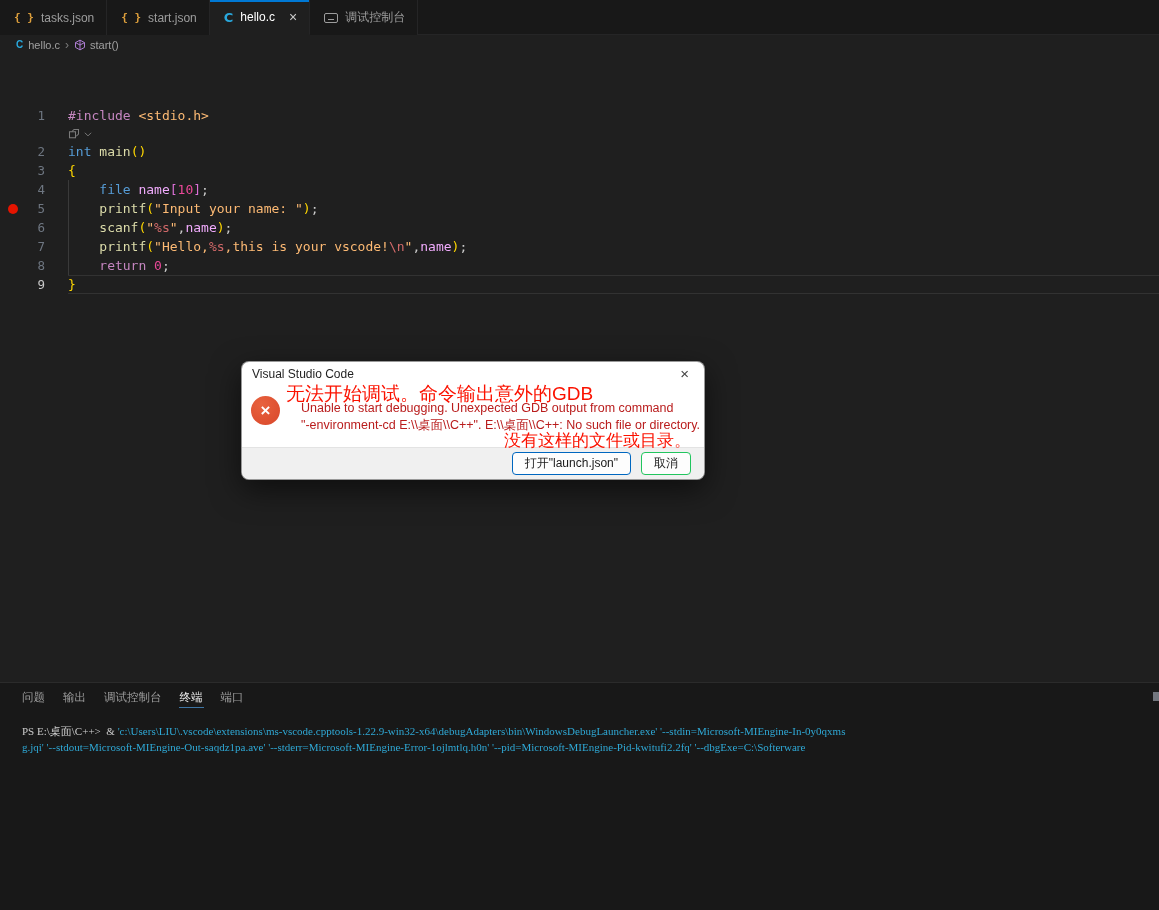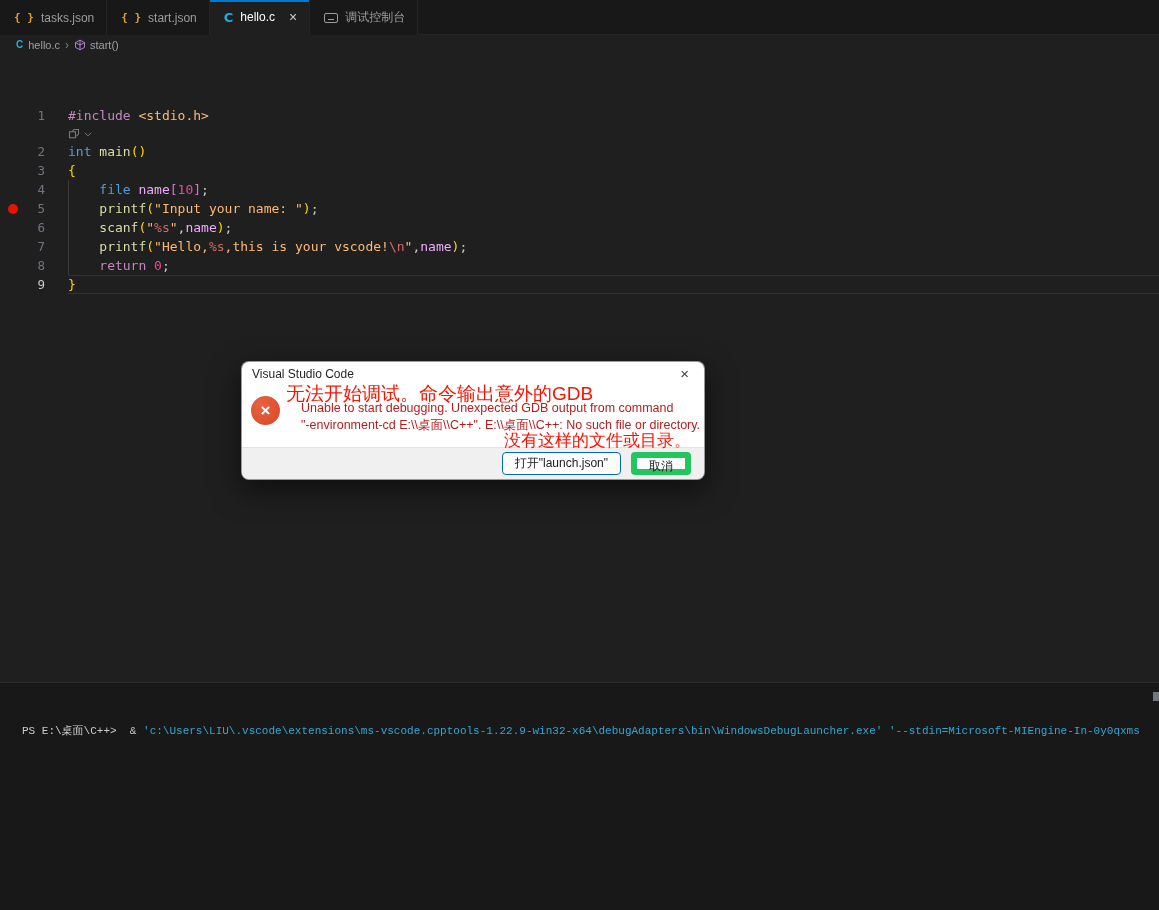--- a/index.html
+++ b/index.html
@@ -64,7 +64,7 @@
     border-top:1px solid #e3e3e3; border-radius:0 0 8px 8px; display:flex; align-items:center;
     justify-content:flex-end; padding-right:13px; gap:10px; }
   .dlg-btn { height:23px; padding:0 12px; font-size:12px; color:#1a1a1a; background:#fdfdfd;
-    border:6px solid #22c55e; border-radius:4px; cursor:pointer; font-family:"Liberation Sans", sans-serif; }
+    border:1px solid #22c55e; border-radius:4px; cursor:pointer; font-family:"Liberation Sans", sans-serif; }
   .dlg-btn.primary { border:1.6px solid #0067c0; }
   .red-note { position:absolute; color:#fb1200; font-weight:500; white-space:nowrap; z-index:21;
     font-family:"Liberation Sans", sans-serif; }

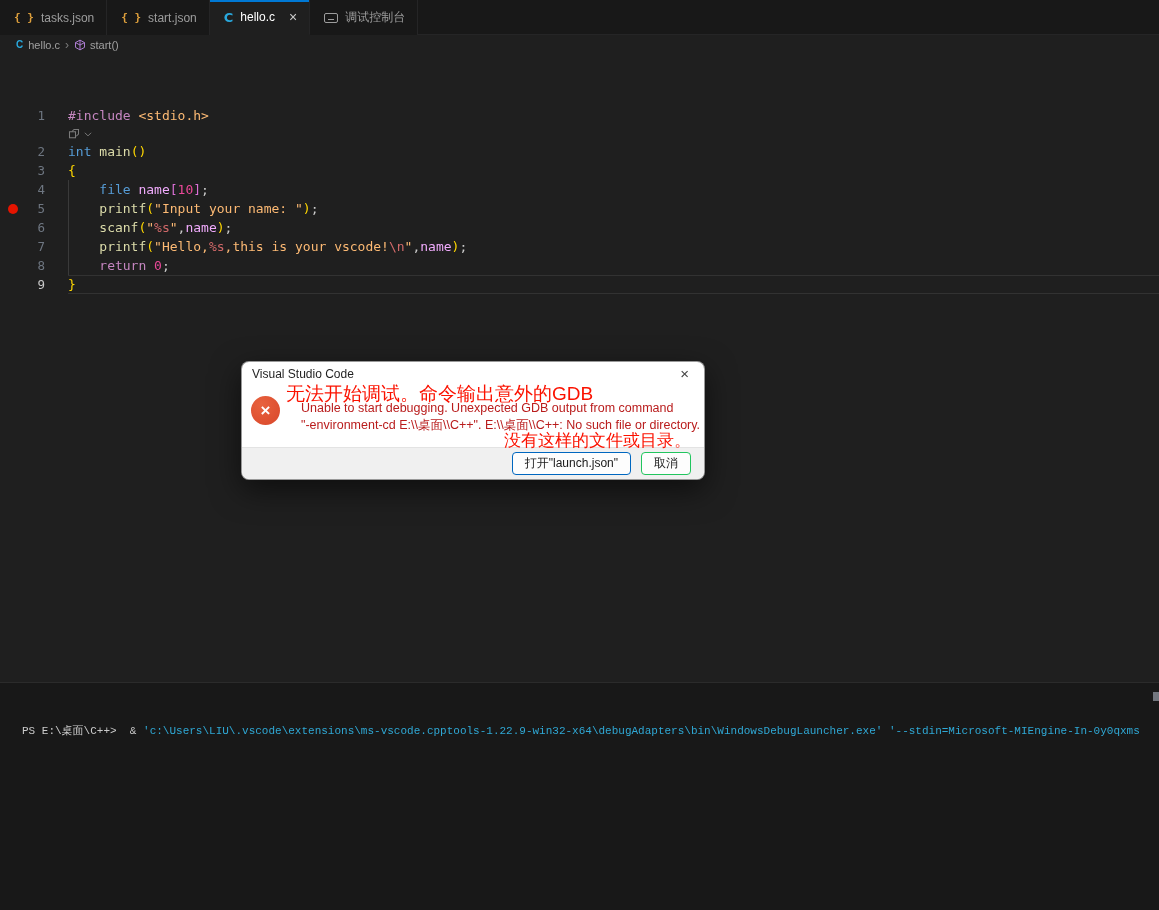--- a/index.html
+++ b/index.html
@@ -218,6 +218,13 @@
   </div>
 
   <div id="panel">
+    <div id="panel-tabs">
+        <div class="ptab">问题</div>
+        <div class="ptab">输出</div>
+        <div class="ptab">调试控制台</div>
+        <div class="ptab active">终端</div>
+        <div class="ptab">端口</div>
+      </div>
     <div id="panel-toolbar-cut"></div>
     <div id="terminal">
         <div class="tline"><span class="tm-p">PS E:\桌面\C++&gt;  &amp; </span><span class="tm-c">'c:\Users\LIU\.vscode\extensions\ms-vscode.cpptools-1.22.9-win32-x64\debugAdapters\bin\WindowsDebugLauncher.exe' '--stdin=Microsoft-MIEngine-In-0y0qxms</span></div>

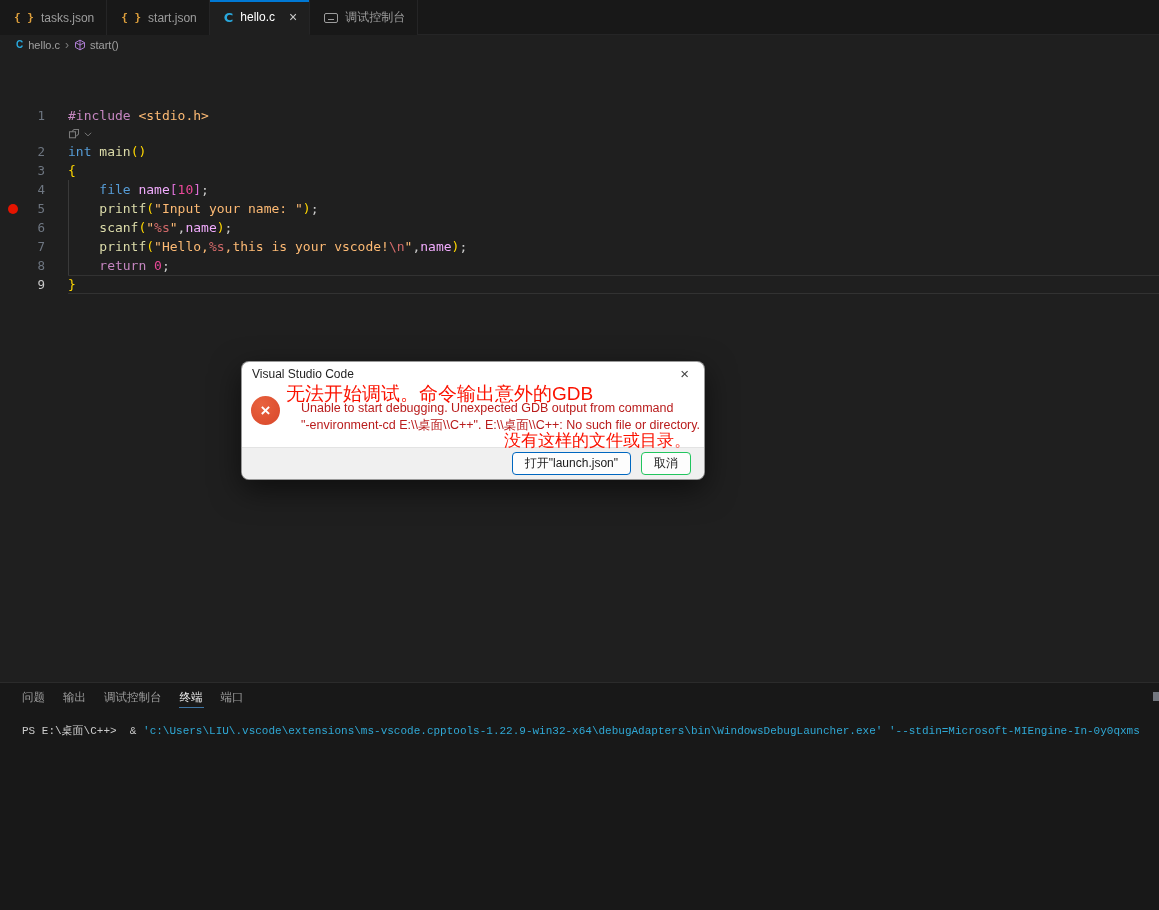--- a/index.html
+++ b/index.html
@@ -80,7 +80,7 @@
   .ptab.active { color:#e7e7e7; }
   .ptab.active::after { content:""; position:absolute; left:8px; right:8px; bottom:4px; height:1px; background:#3d74a3; }
   #panel-toolbar-cut { position:absolute; right:0; top:9px; width:6px; height:9px; background:#8a8f98; opacity:.8; }
-  #terminal { position:absolute; left:22px; top:41px; right:4px; font-family:Liberation Mono, monospace;
+  #terminal { position:absolute; left:22px; top:41px; right:4px; font-family:Liberation Serif, serif;
     font-size:11px; line-height:15.5px; }
   .tline { white-space:pre; overflow:hidden; }
   .tm-p { color:#cccccc; }

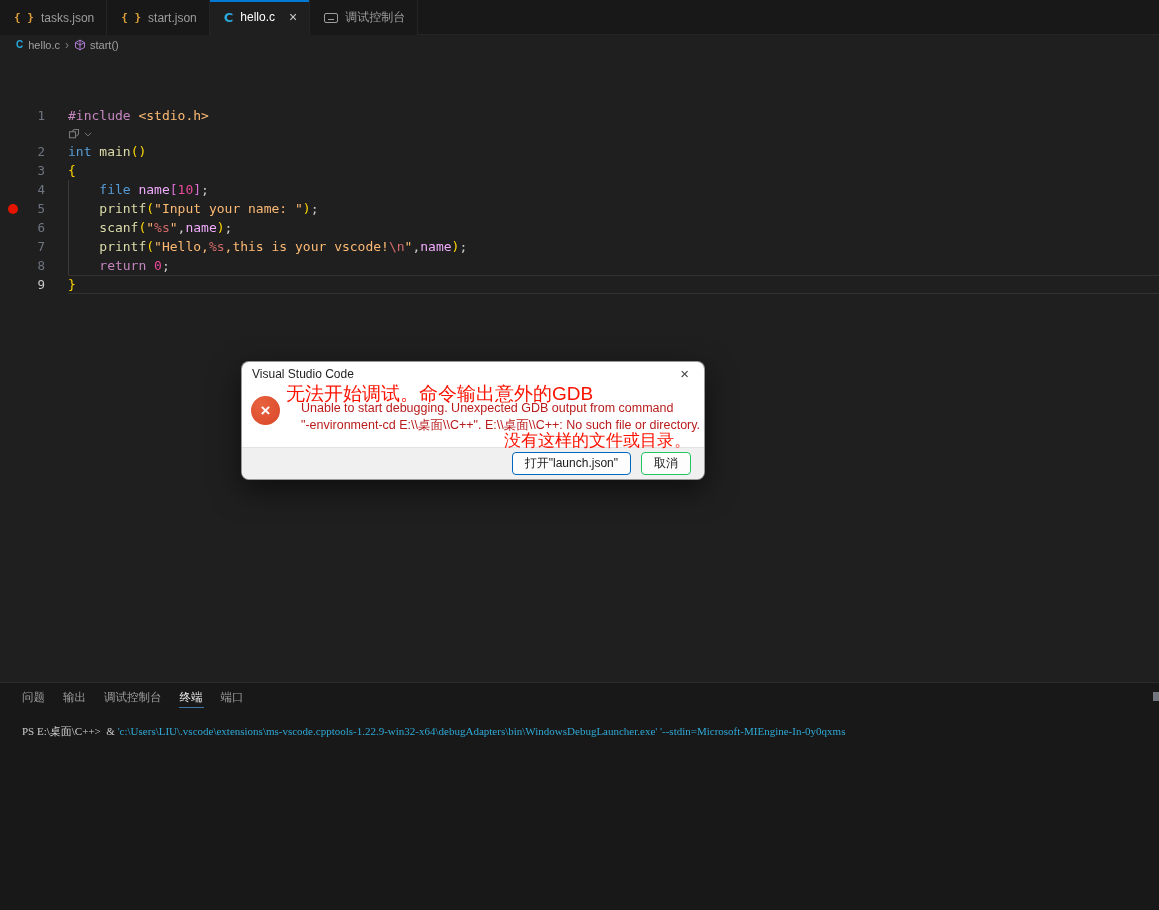--- a/index.html
+++ b/index.html
@@ -228,6 +228,7 @@
     <div id="panel-toolbar-cut"></div>
     <div id="terminal">
         <div class="tline"><span class="tm-p">PS E:\桌面\C++&gt;  &amp; </span><span class="tm-c">'c:\Users\LIU\.vscode\extensions\ms-vscode.cpptools-1.22.9-win32-x64\debugAdapters\bin\WindowsDebugLauncher.exe' '--stdin=Microsoft-MIEngine-In-0y0qxms</span></div>
+        <div class="tline"><span class="tm-c">g.jqi' '--stdout=Microsoft-MIEngine-Out-saqdz1pa.ave' '--stderr=Microsoft-MIEngine-Error-1ojlmtlq.h0n' '--pid=Microsoft-MIEngine-Pid-kwitufi2.2fq' '--dbgExe=C:\Softerware</span></div>
       </div>
   </div>
 

